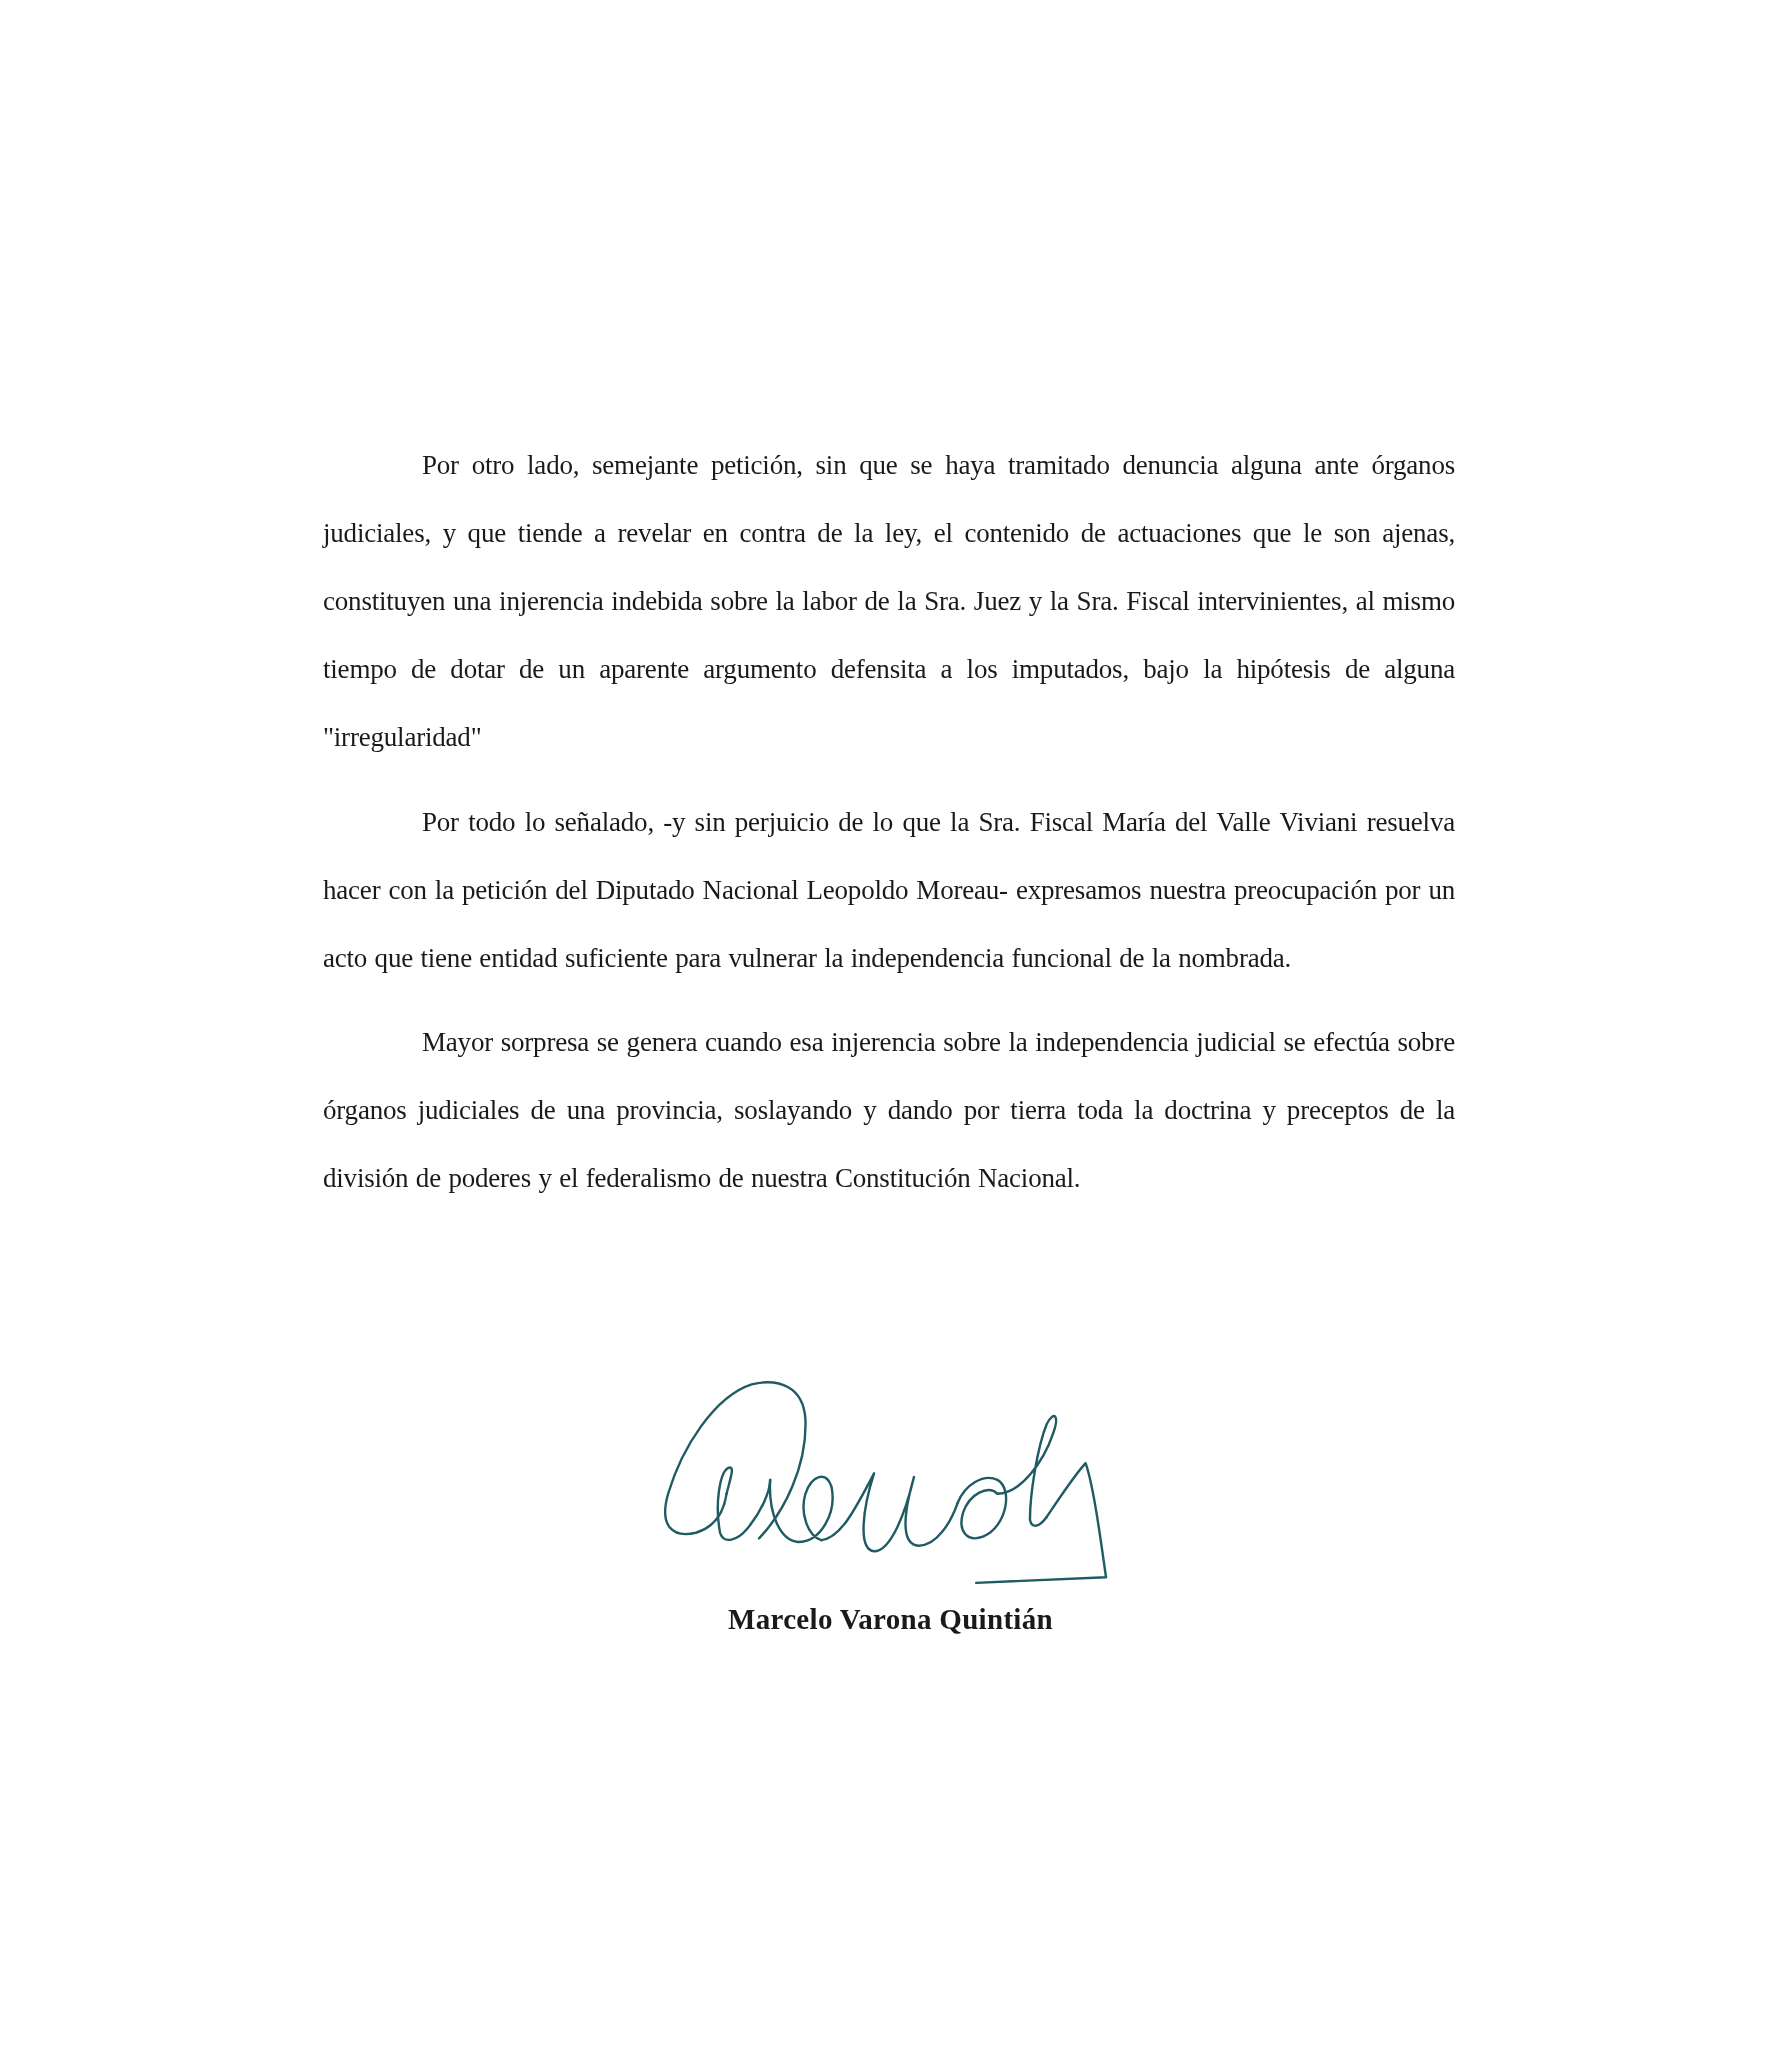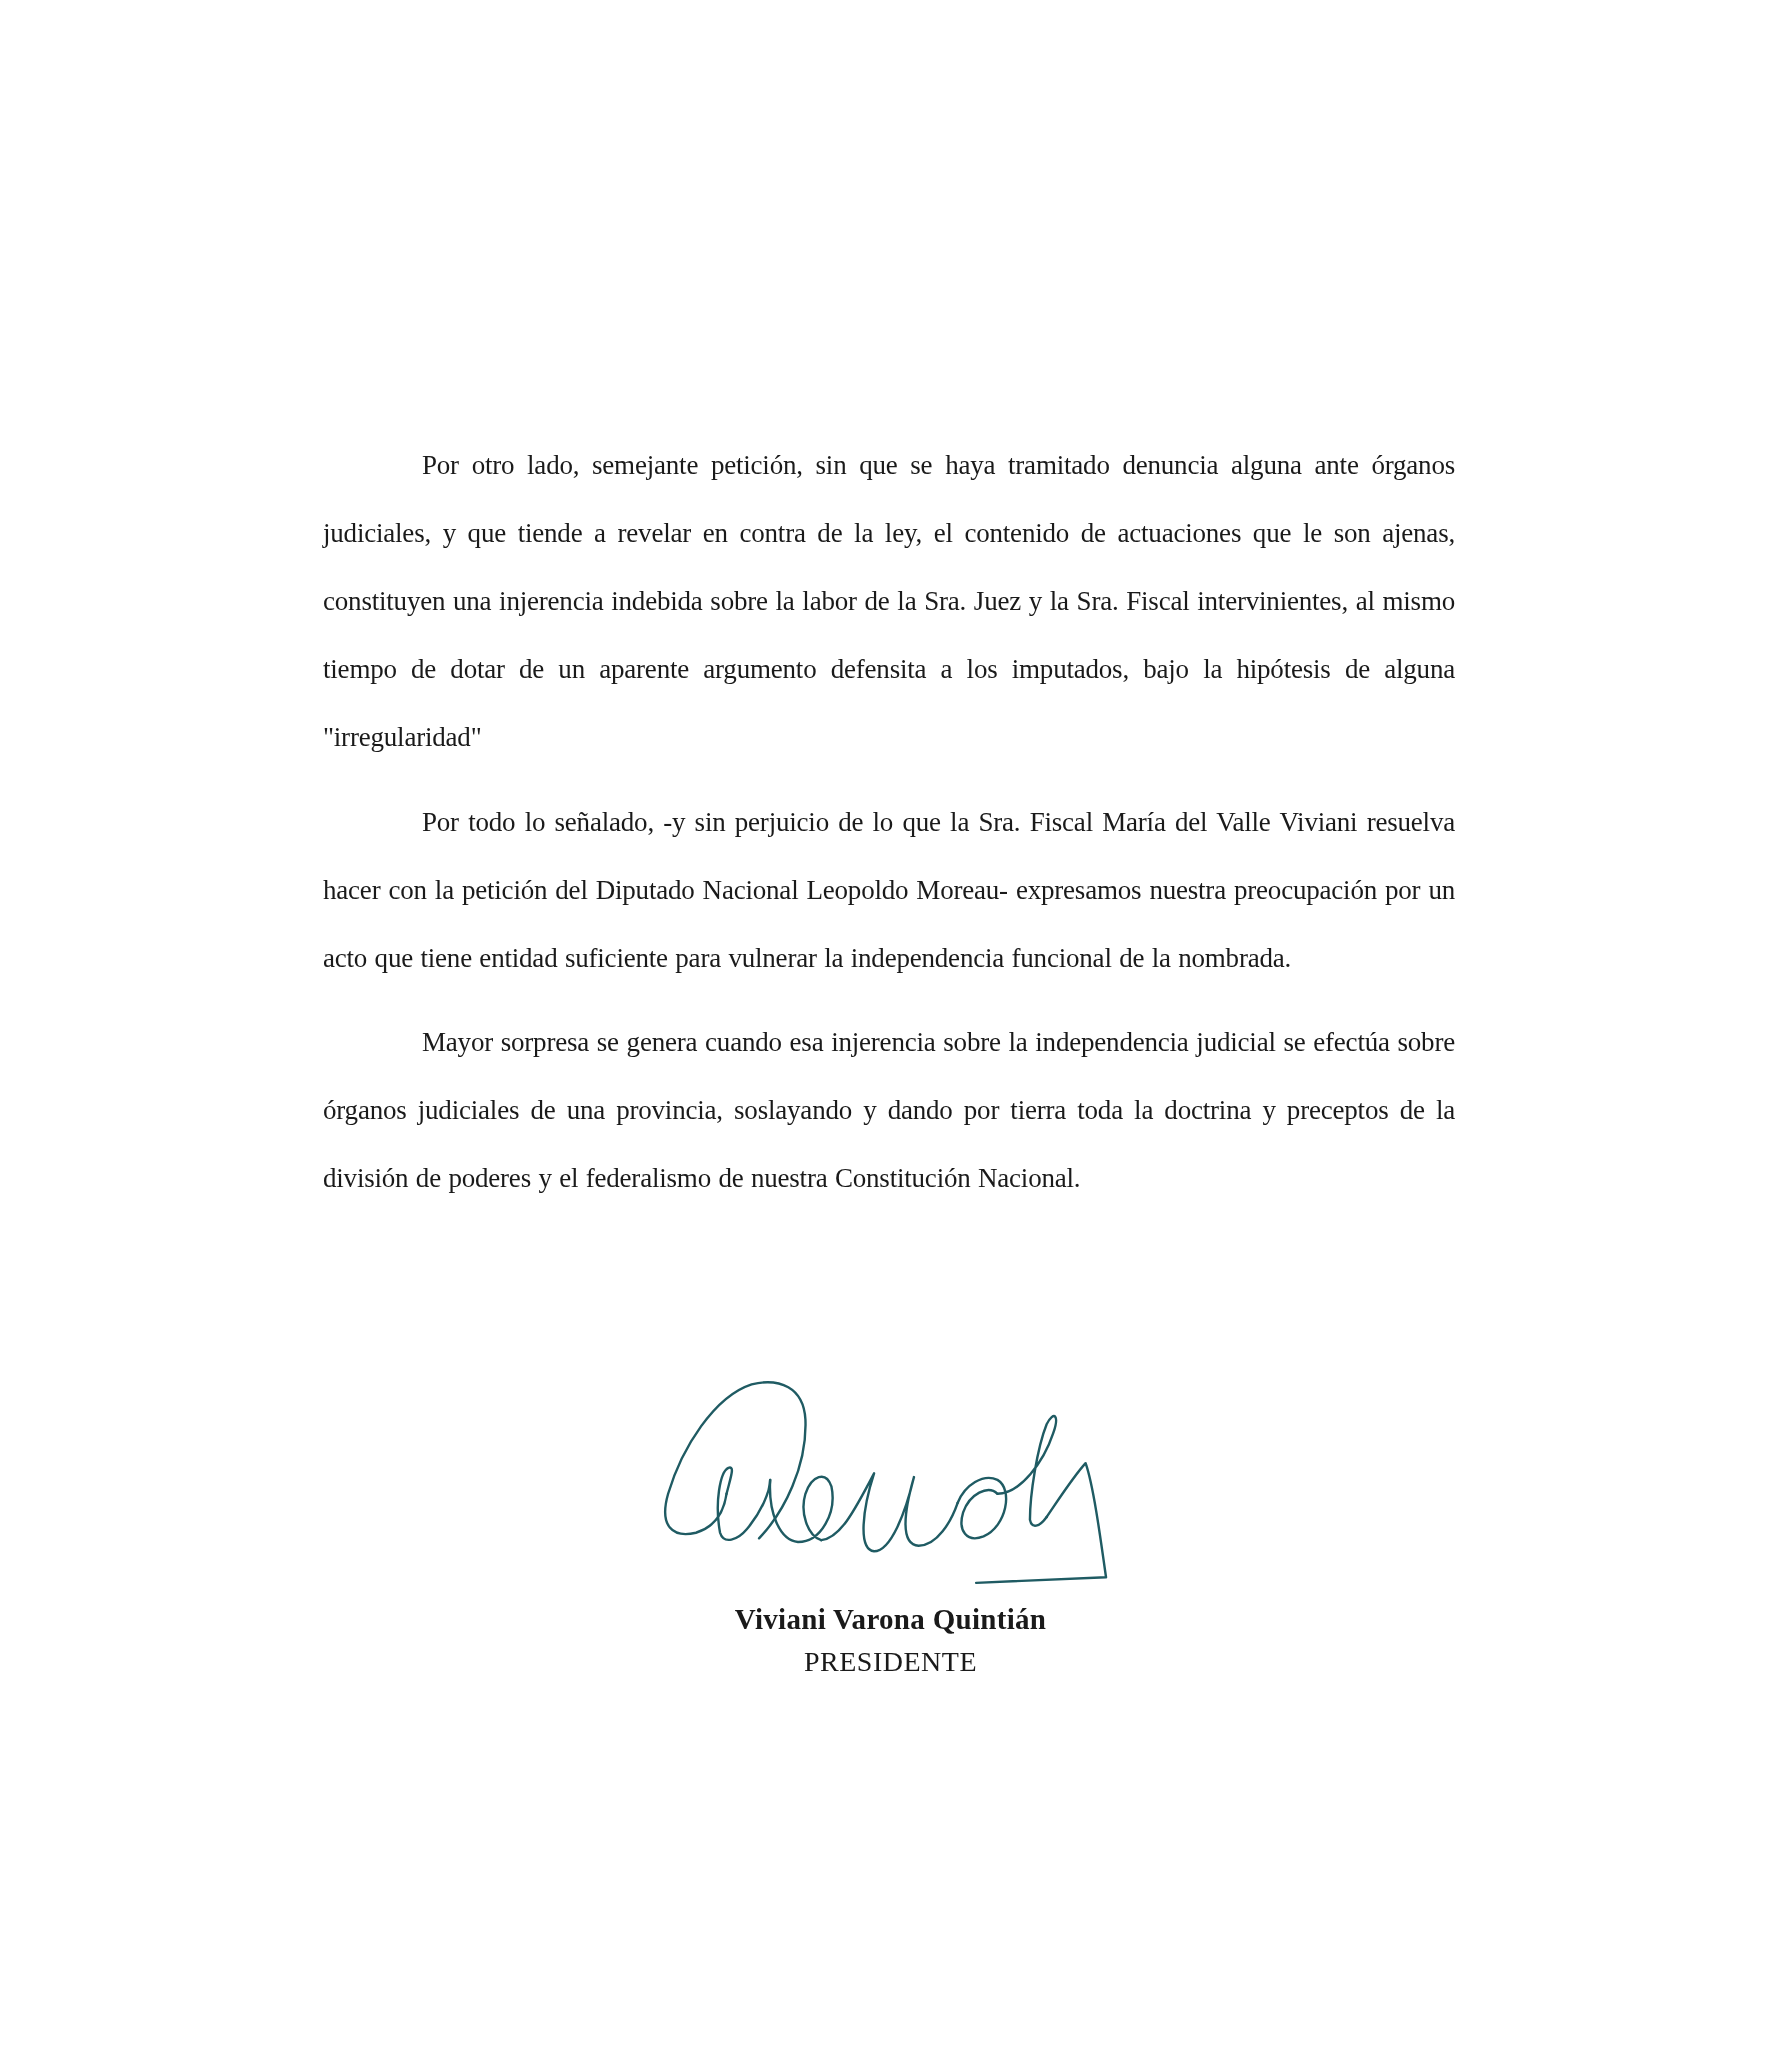--- a/index.html
+++ b/index.html
@@ -97,7 +97,7 @@
   </div>
 
   <div class="signer">
-    <div class="signer-name">Viviani Varona Quintián</div>
+    <div class="signer-name">Marcelo Varona Quintián</div>
     <div class="signer-title">PRESIDENTE</div>
   </div>
 

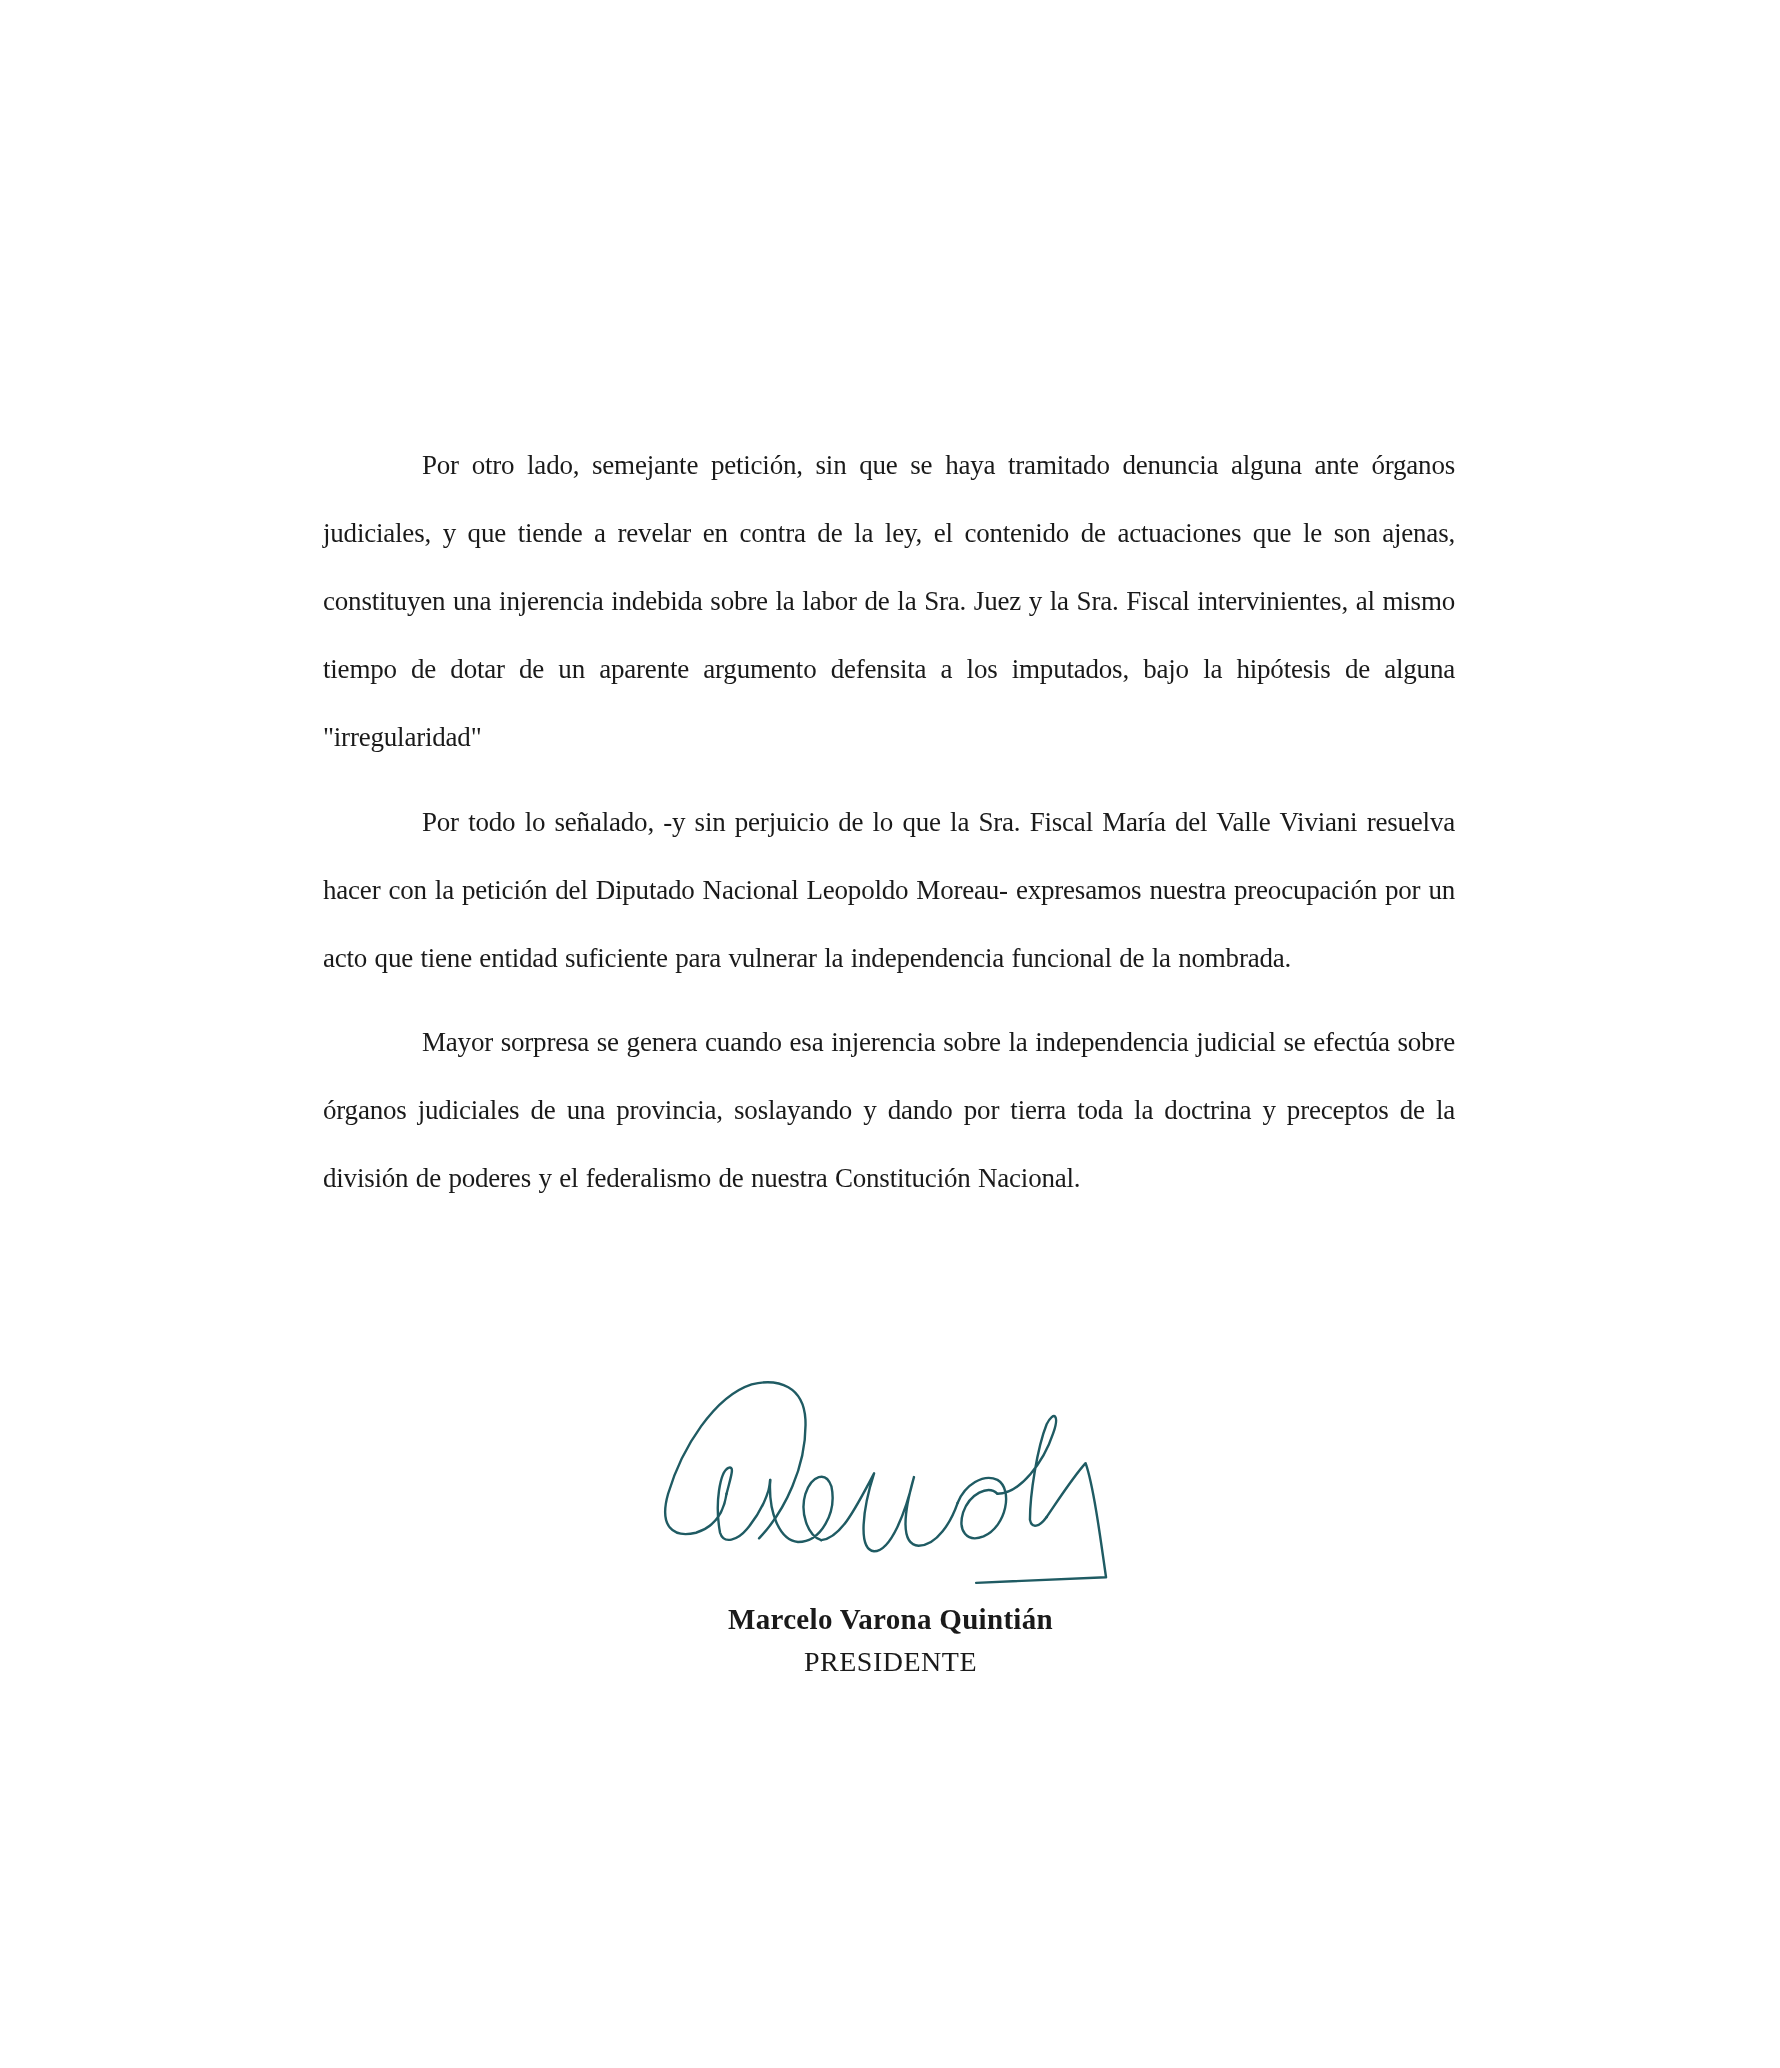--- a/index.html
+++ b/index.html
@@ -98,7 +98,6 @@
 
   <div class="signer">
     <div class="signer-name">Marcelo Varona Quintián</div>
-    <div class="signer-title">PRESIDENTE</div>
   </div>
 
 </div>

